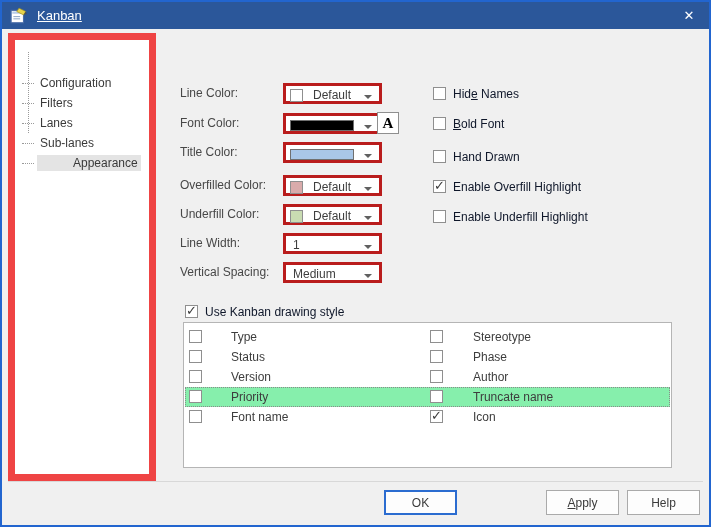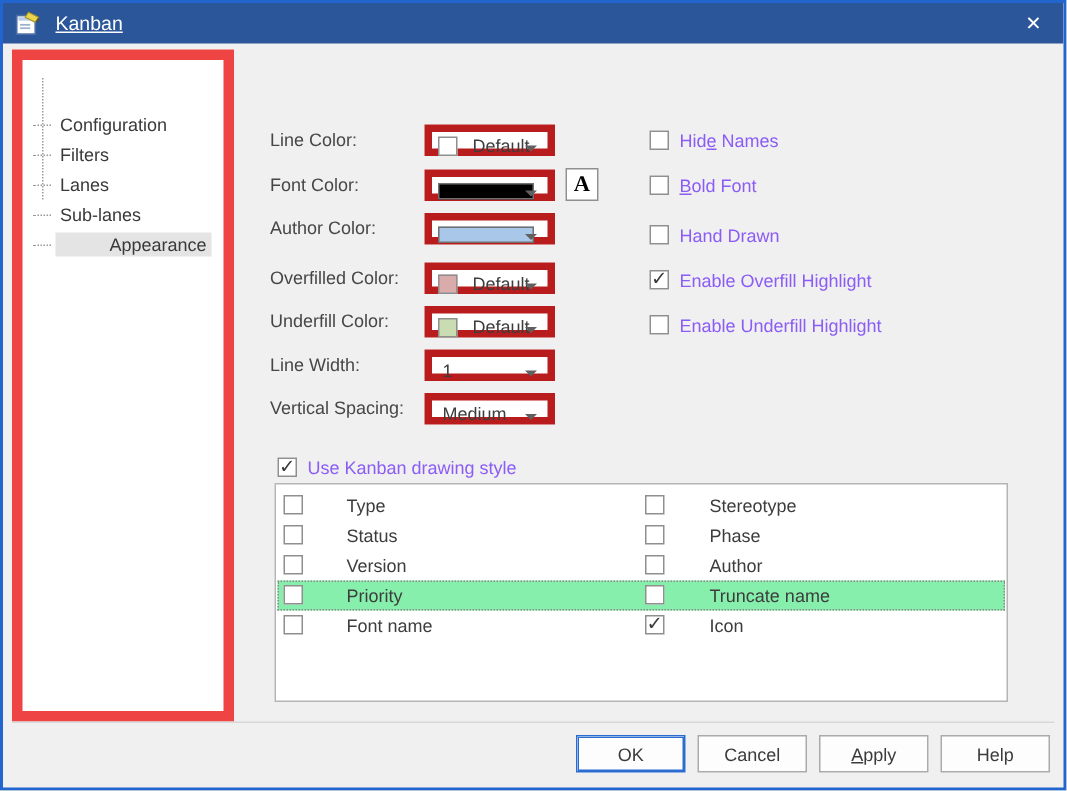--- a/index.html
+++ b/index.html
@@ -39,8 +39,8 @@
 
   .form-label { position:absolute; left:178px; height:21px; line-height:21px; color:#474747; }
   .combo {
-    position:absolute; left:281px; width:87px; height:21px;
-    background:#ffffff; border:5px solid #b91c1c; cursor:default;
+    position:absolute; left:281px; width:99px; height:21px;
+    background:#ffffff; border:3px solid #b91c1c; cursor:default;
   }
   .combo-arrow {
     position:absolute; right:7px; top:9px; width:0; height:0;

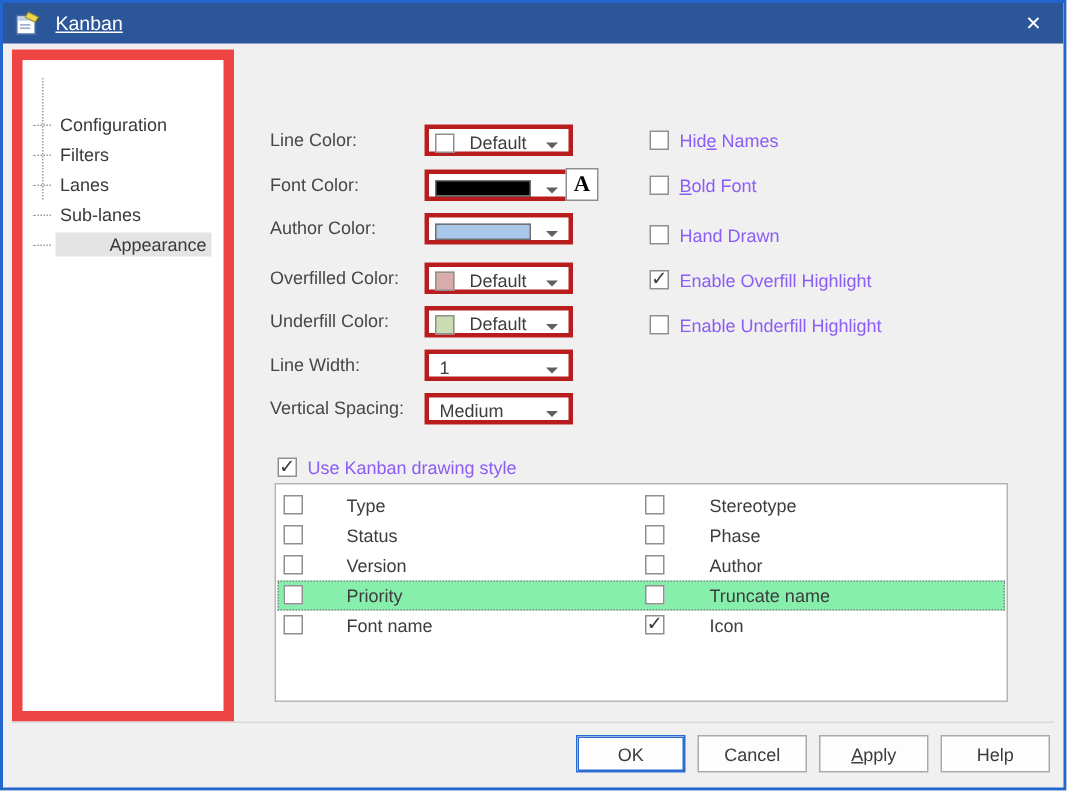--- a/index.html
+++ b/index.html
@@ -71,7 +71,7 @@
   .checkbox .glyph {
     position:absolute; left:0px; top:-3px; font-size:13px; color:#3a3a3a;
   }
-  .checkrow .cb-label { margin-left:7px; color:#8b5cf6; white-space:nowrap;text-align:center; }
+  .checkrow .cb-label { margin-left:7px; color:#0f172a; white-space:nowrap;text-align:center; }
   .mn { text-decoration:underline; }
 
   .list-box {

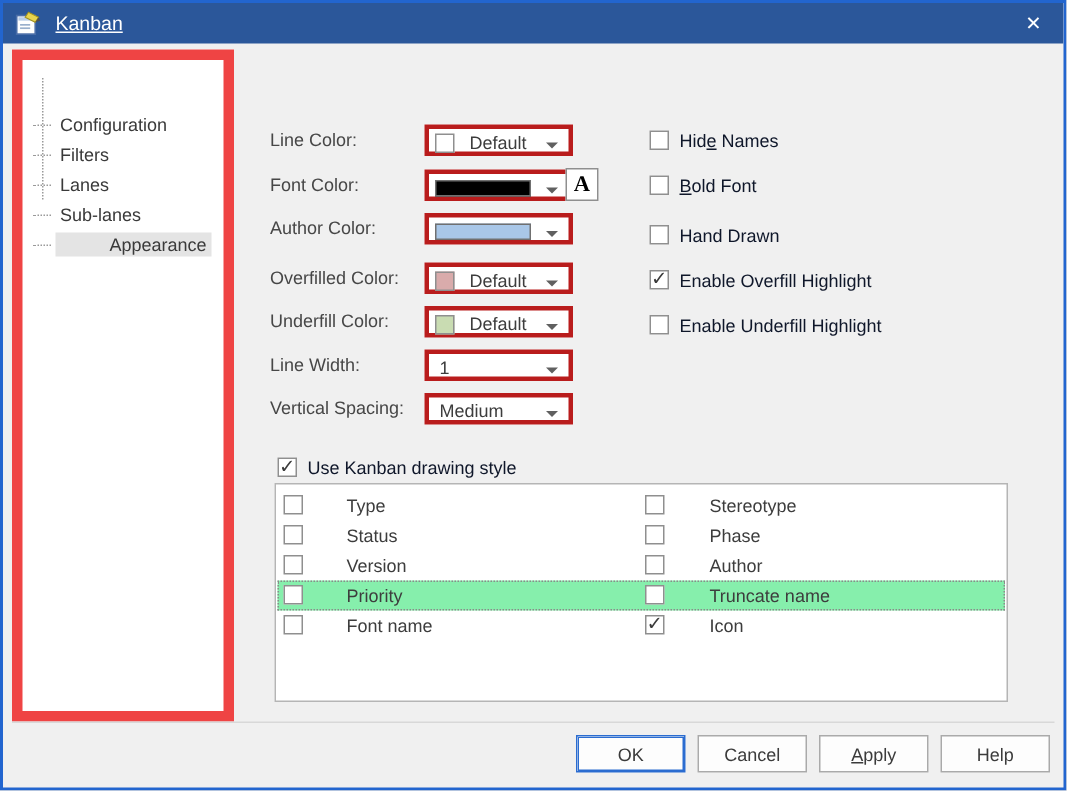--- a/index.html
+++ b/index.html
@@ -151,7 +151,7 @@
   </div>
   <div class="font-btn">A</div>
 
-  <span class="form-label" style="top:140px">Author Color:</span>
+  <span class="form-label" style="top:140px">Title Color:</span>
   <div class="combo" style="top:140px">
     <span class="combo-bar" style="background: rgb(169, 199, 232);"></span>
     <span class="combo-arrow"></span>

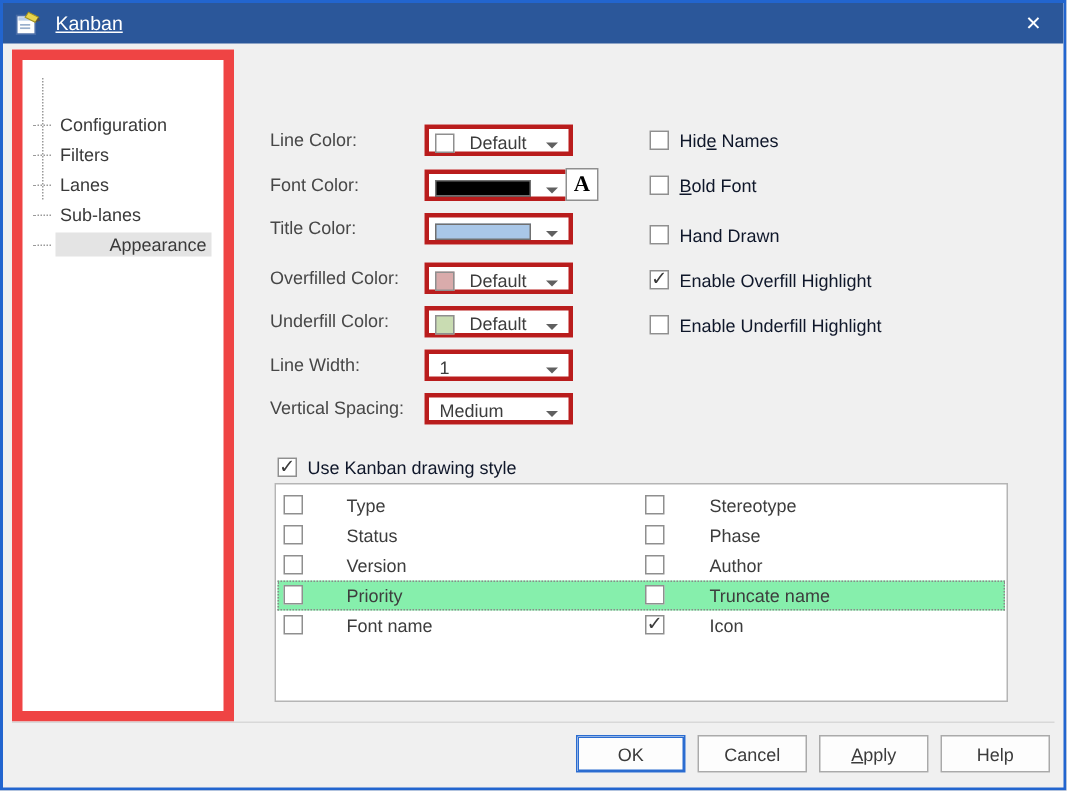--- a/index.html
+++ b/index.html
@@ -276,7 +276,6 @@
 
   <div class="separator"></div>
   <button class="btn default" style="left:382px">OK</button>
-  <button class="btn" style="left:463px">Cancel</button>
   <button class="btn" style="left:544px">
       <span><span></span><span class="mn">A</span><span>pply</span></span>
     </button>

